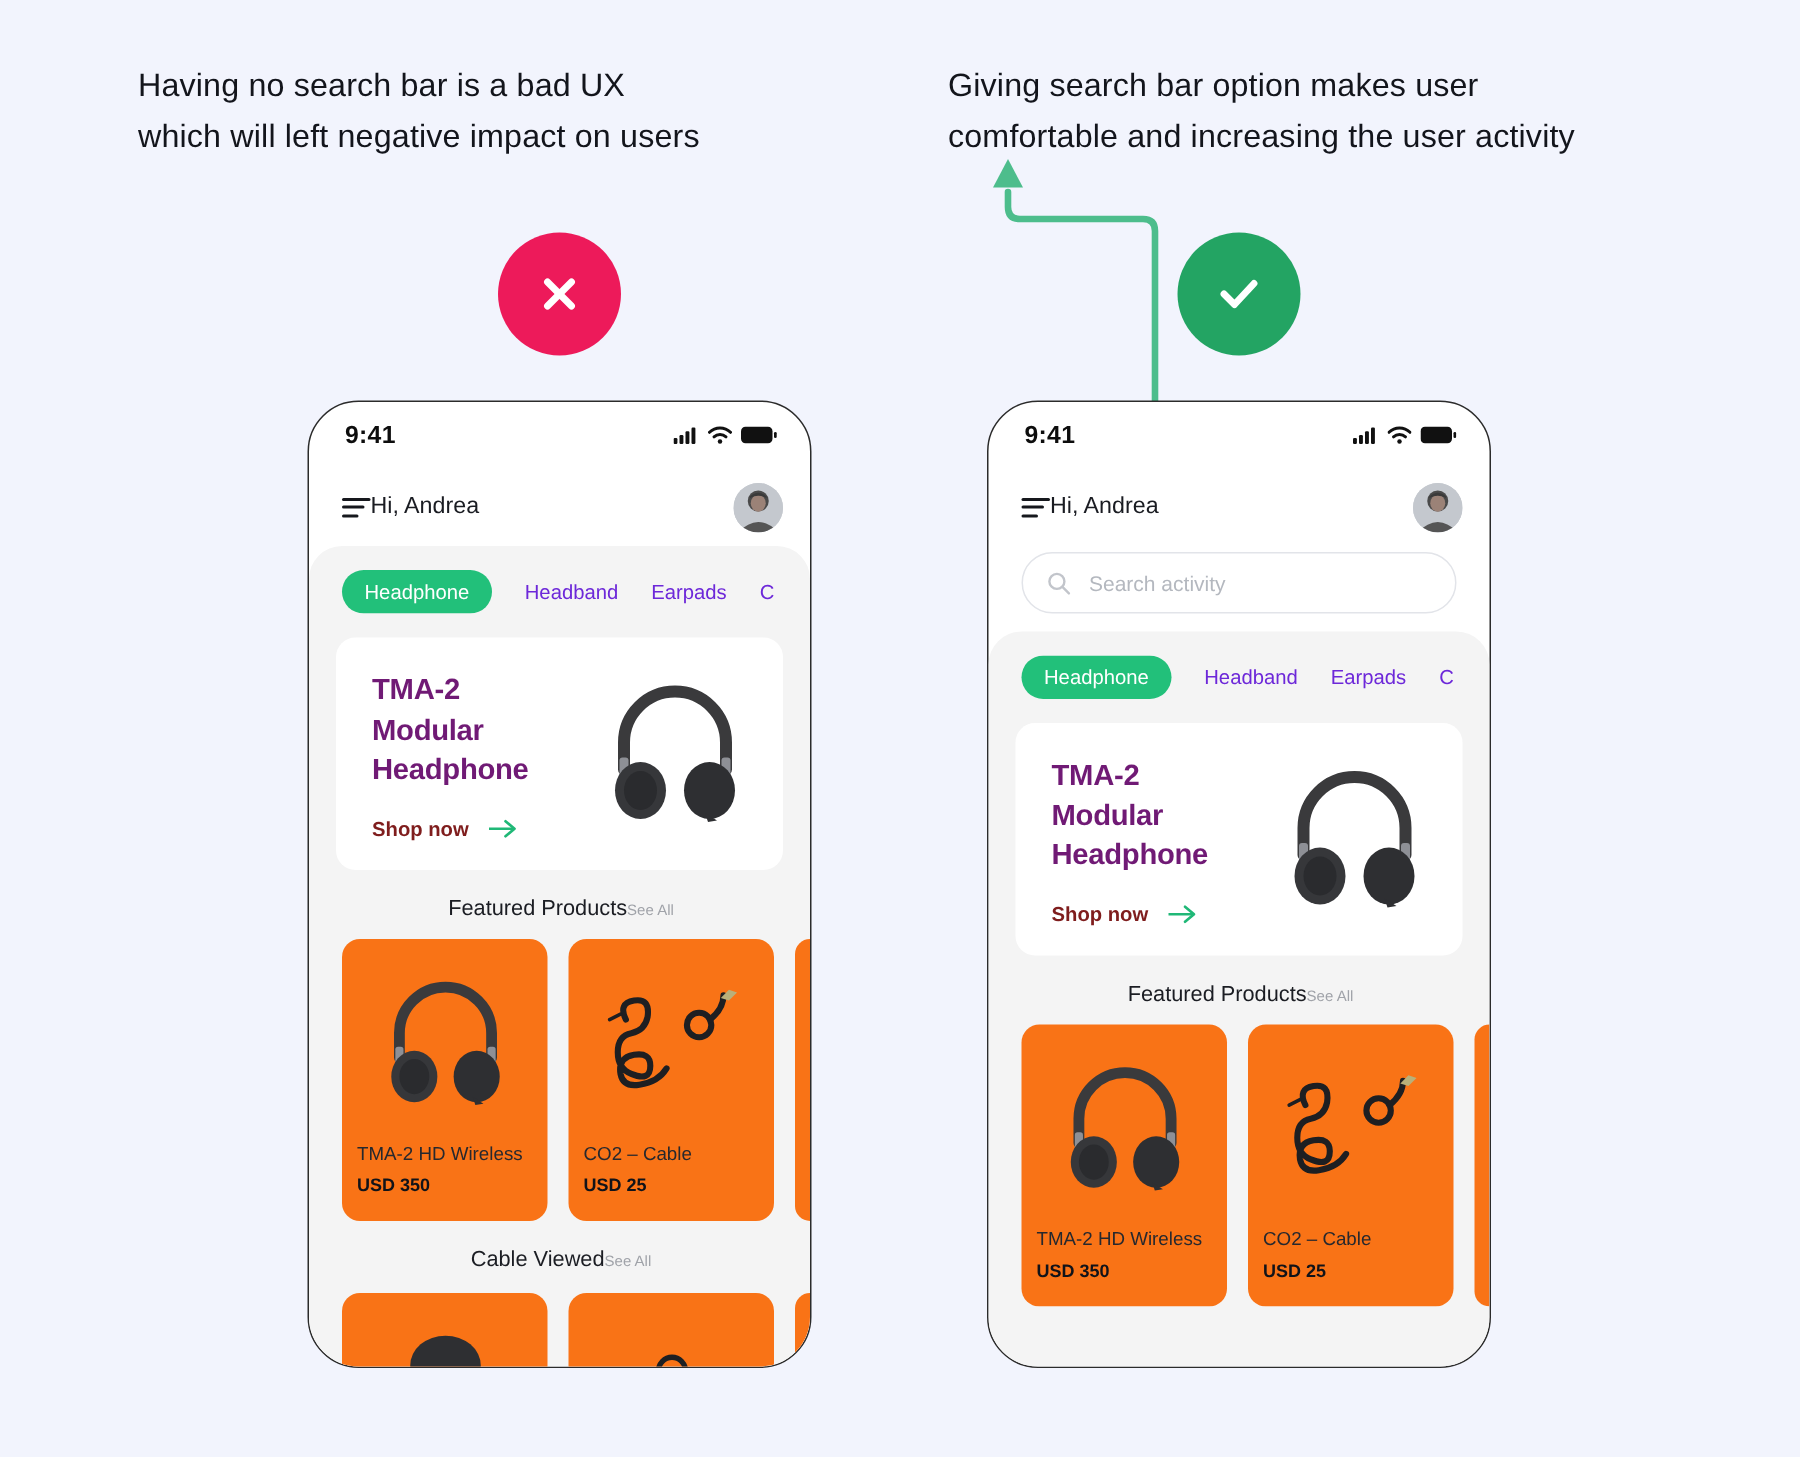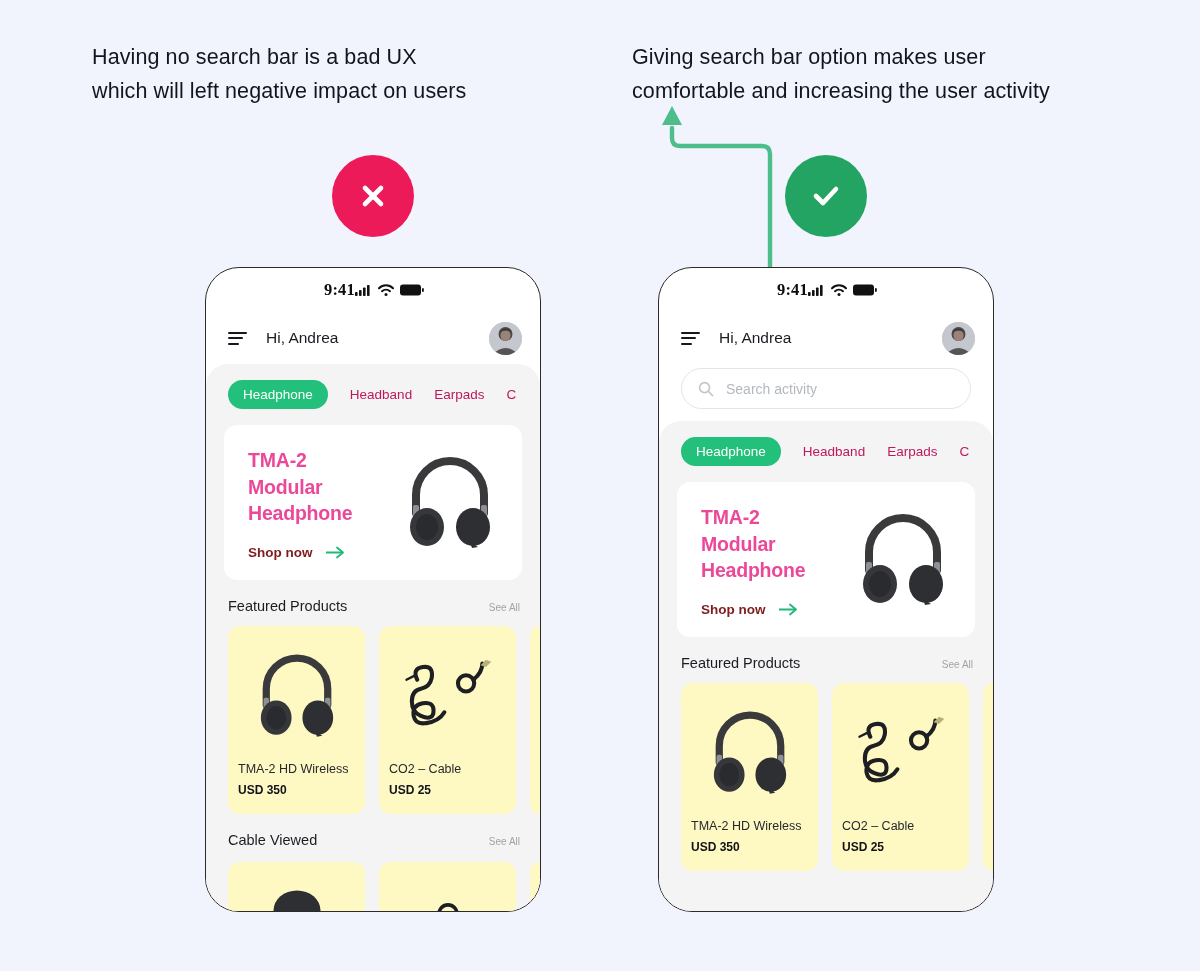--- a/index.html
+++ b/index.html
@@ -51,9 +51,8 @@
   
   .statusbar {
     height: 44px;
-    display: flex; align-items: center; justify-content: center;
+    display: flex; align-items: center; justify-content: space-between;
     padding: 0 22px 0 24px;
-    font-family: Liberation Serif, serif;
   }
   .clock { font-size: 16.5px; font-weight: bold; color: #0d0d0d; letter-spacing: .2px; }
   .sysicons { display: flex; align-items: center; gap: 6px; }

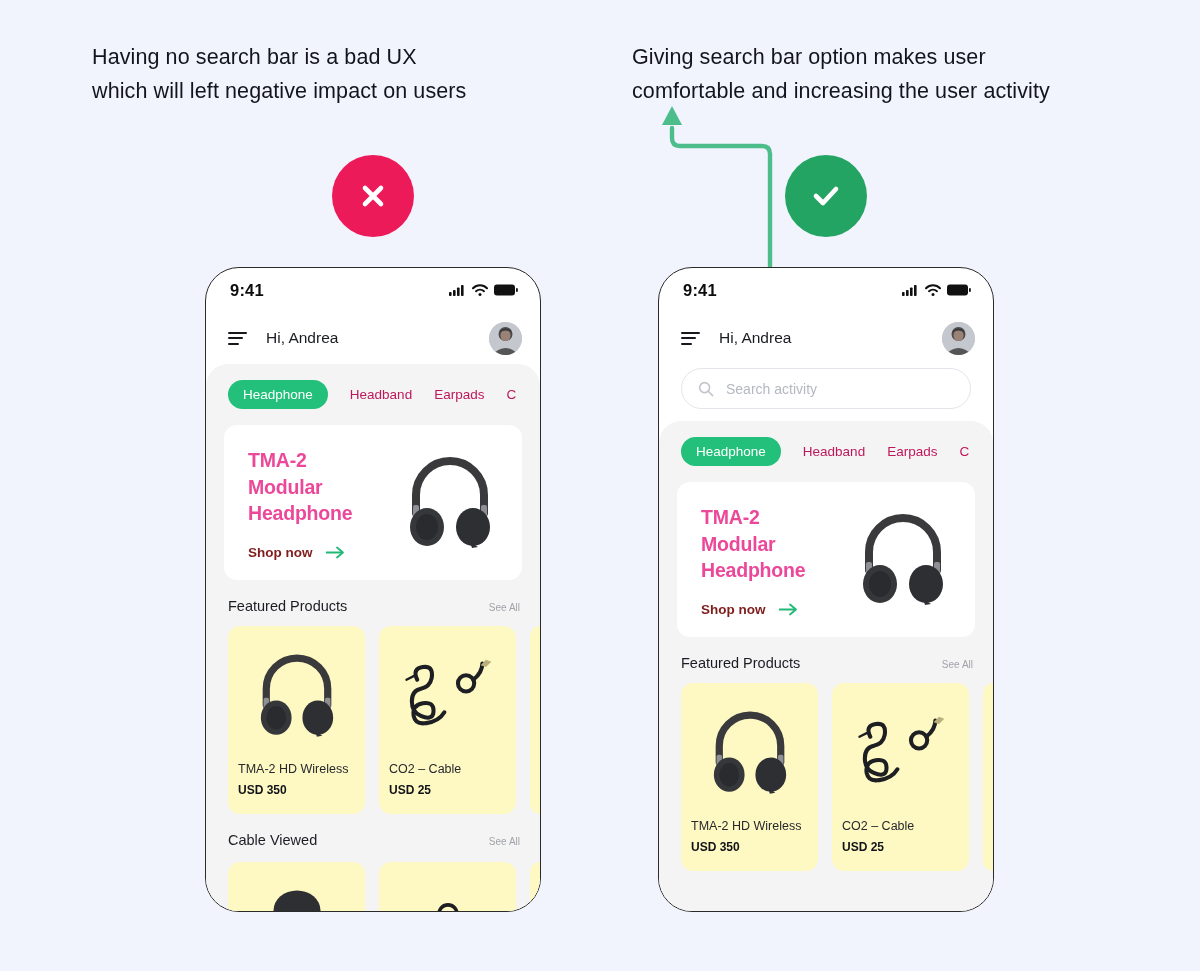--- a/index.html
+++ b/index.html
@@ -68,7 +68,7 @@
   .menu-icon i:nth-child(1) { width: 19px; }
   .menu-icon i:nth-child(2) { width: 15px; }
   .menu-icon i:nth-child(3) { width: 11px; }
-  .greeting { margin-left: 19px; font-size: 15.5px; color: #1a1c22; }
+  .greeting { font-size: 15.5px; color: #1a1c22; }
   .avatar {
     margin-left: auto;
     width: 33px; height: 33px; border-radius: 50%;

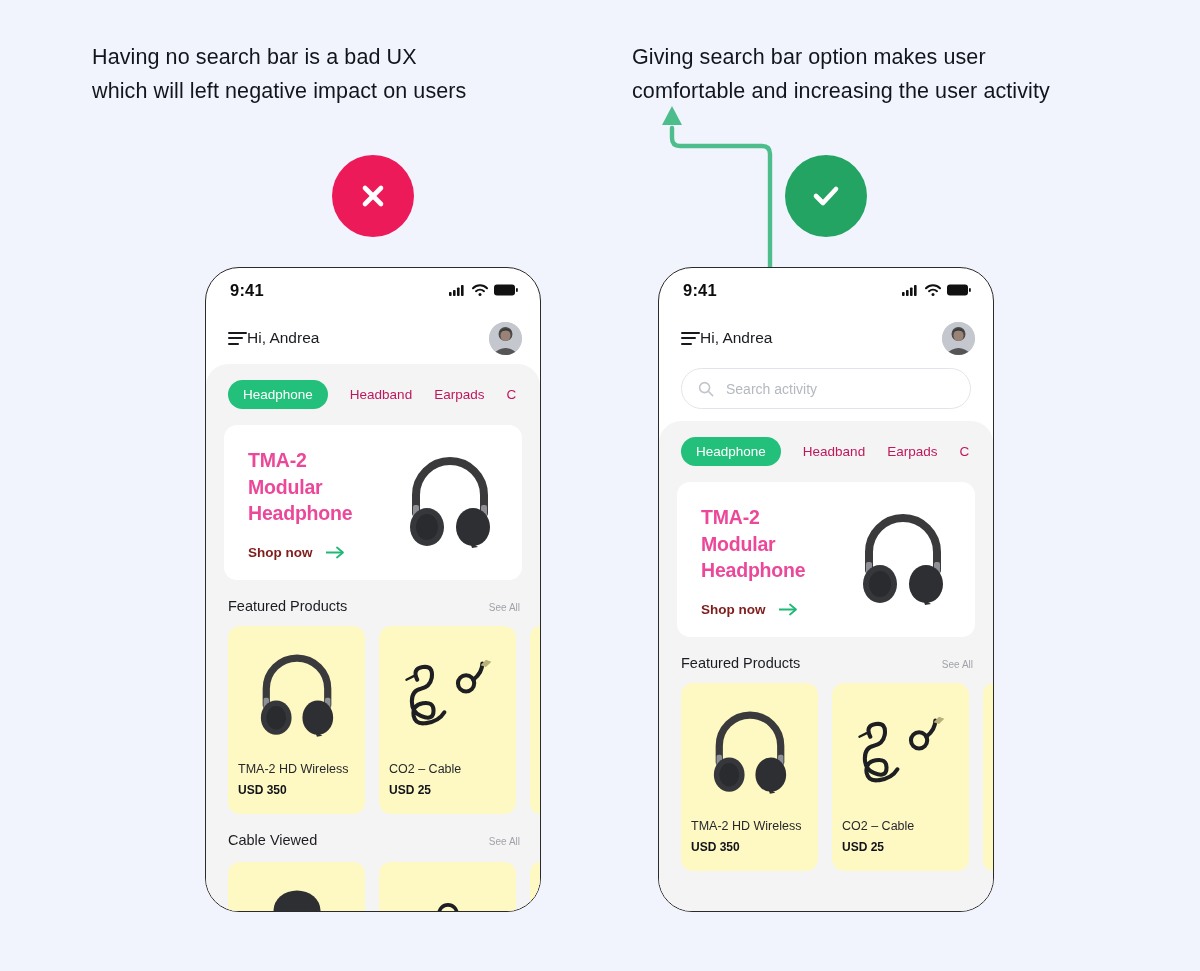--- a/index.html
+++ b/index.html
@@ -105,7 +105,7 @@
     white-space: nowrap; overflow: hidden;
   }
   .chip {
-    font-size: 13.5px; color: #be185d;
+    font-size: 13.5px; color: #6d28d9;
     padding: 0 22px 0 0;
   }
   .chip.active {

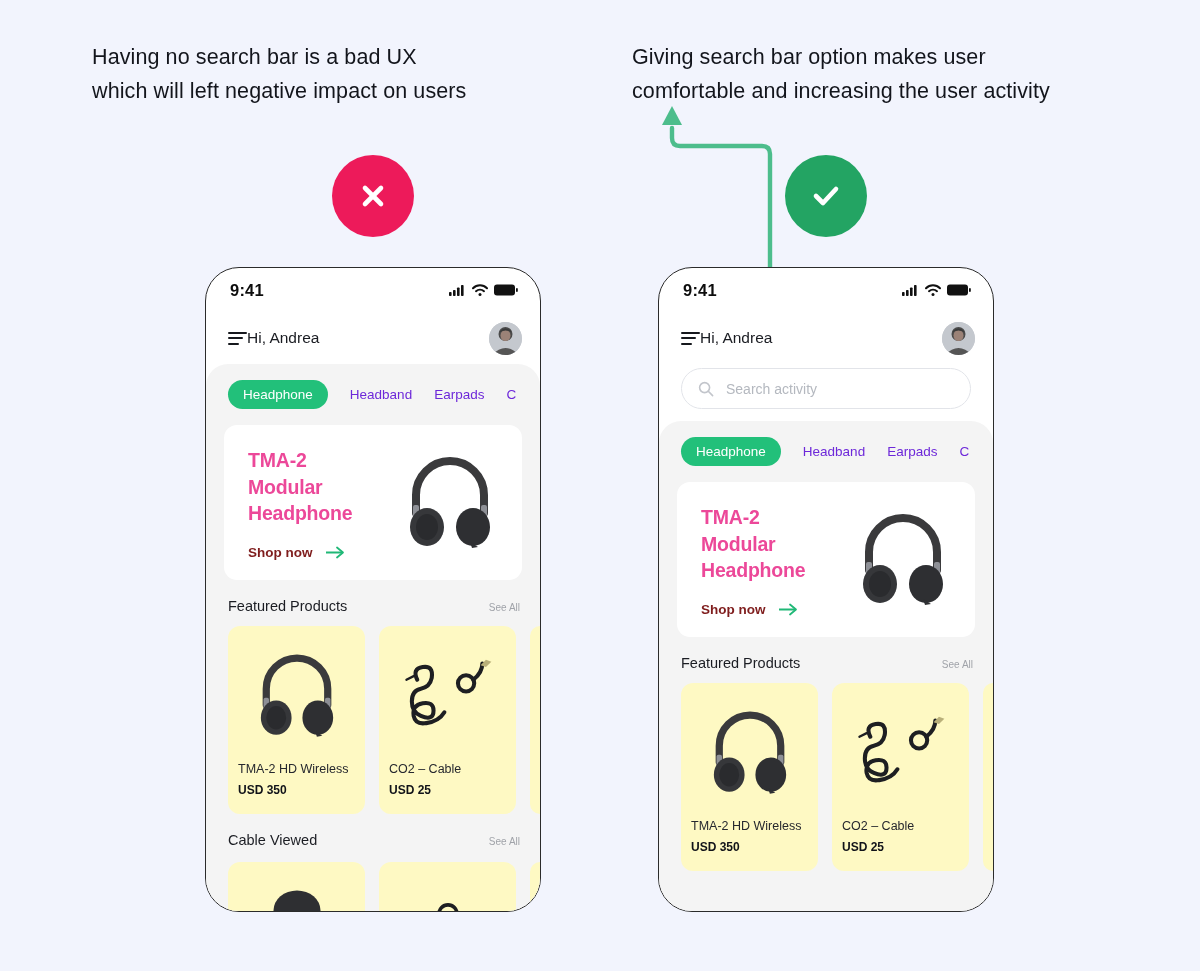--- a/index.html
+++ b/index.html
@@ -128,7 +128,7 @@
   }
   .hero h2 {
     font-size: 19.5px; line-height: 26.5px;
-    font-weight: bold; color: #ec4899;
+    font-weight: bold; color: #701a75;
     letter-spacing: -.2px;
     white-space: pre-line;
   }

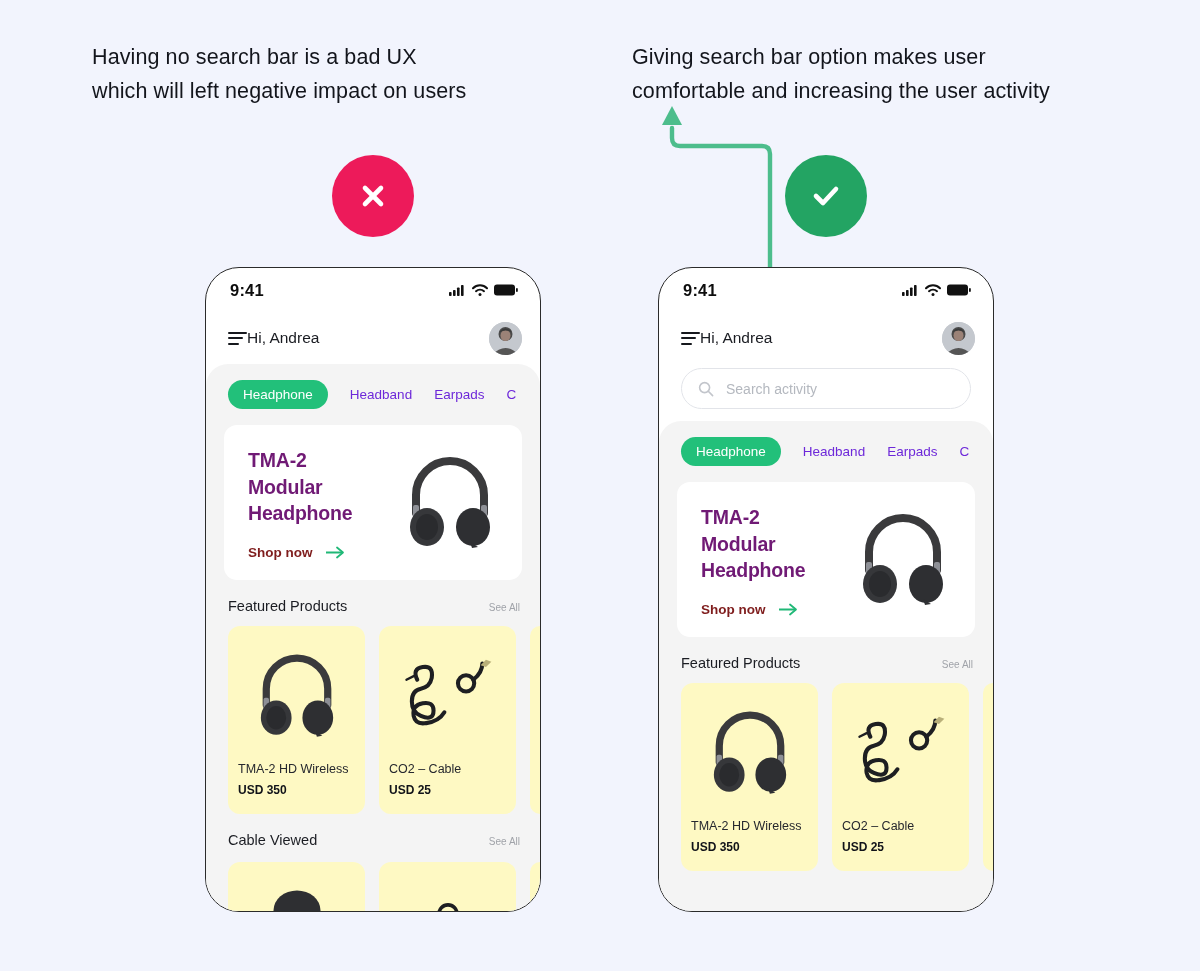--- a/index.html
+++ b/index.html
@@ -141,7 +141,7 @@
 
   
   .sec-head {
-    display: flex; align-items: baseline; justify-content: space-between;
+    display: flex; align-items: baseline; justify-content: center;
     padding: 18px 20px 0 22px;
   }
   .sec-head .title { font-size: 14.5px; color: #1b1d23; }

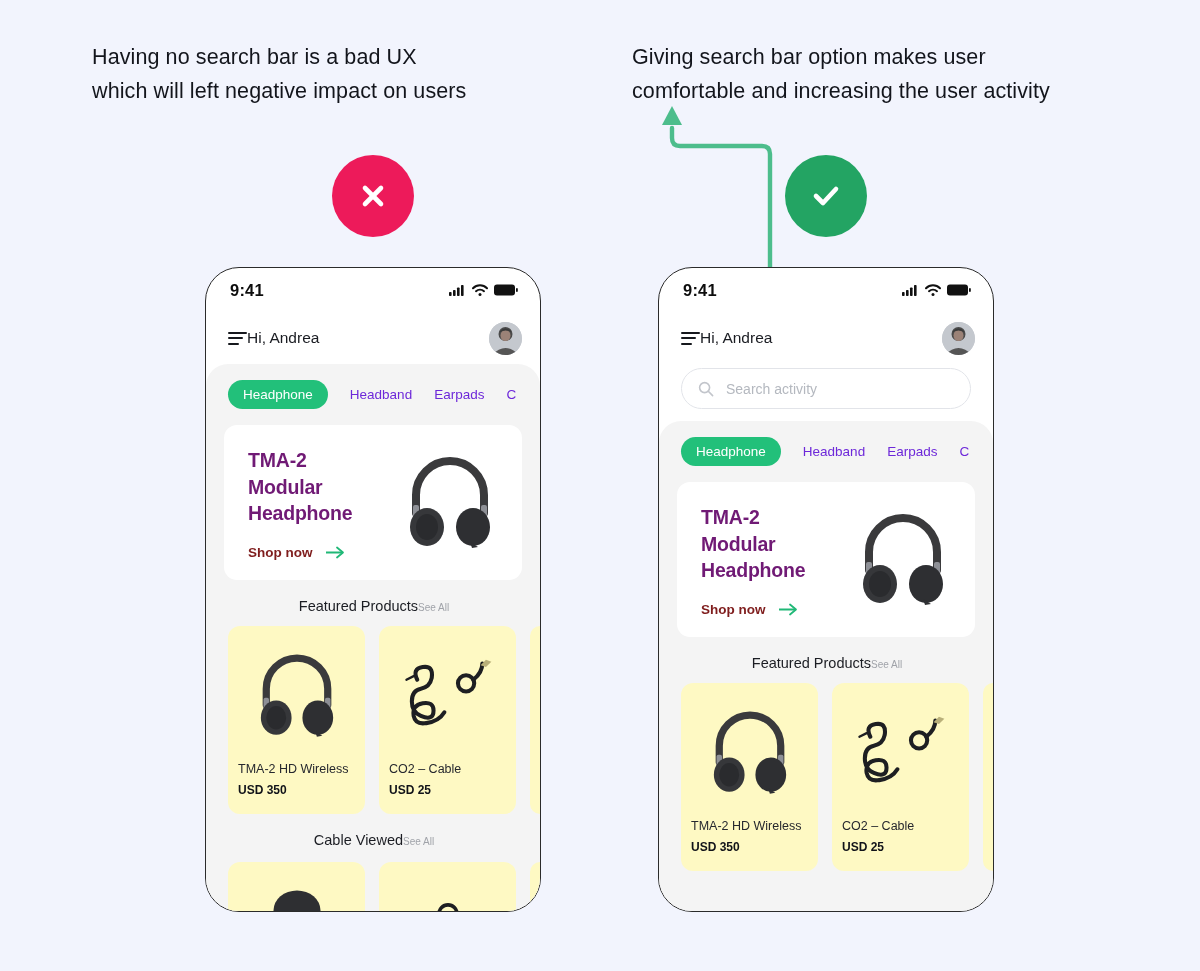--- a/index.html
+++ b/index.html
@@ -156,7 +156,7 @@
   .pcard {
     flex: 0 0 auto;
     width: 137px; height: 188px;
-    background: #fef9c3; border-radius: 12px;
+    background: #f97316; border-radius: 12px;
     position: relative;
     padding: 10px;
   }

